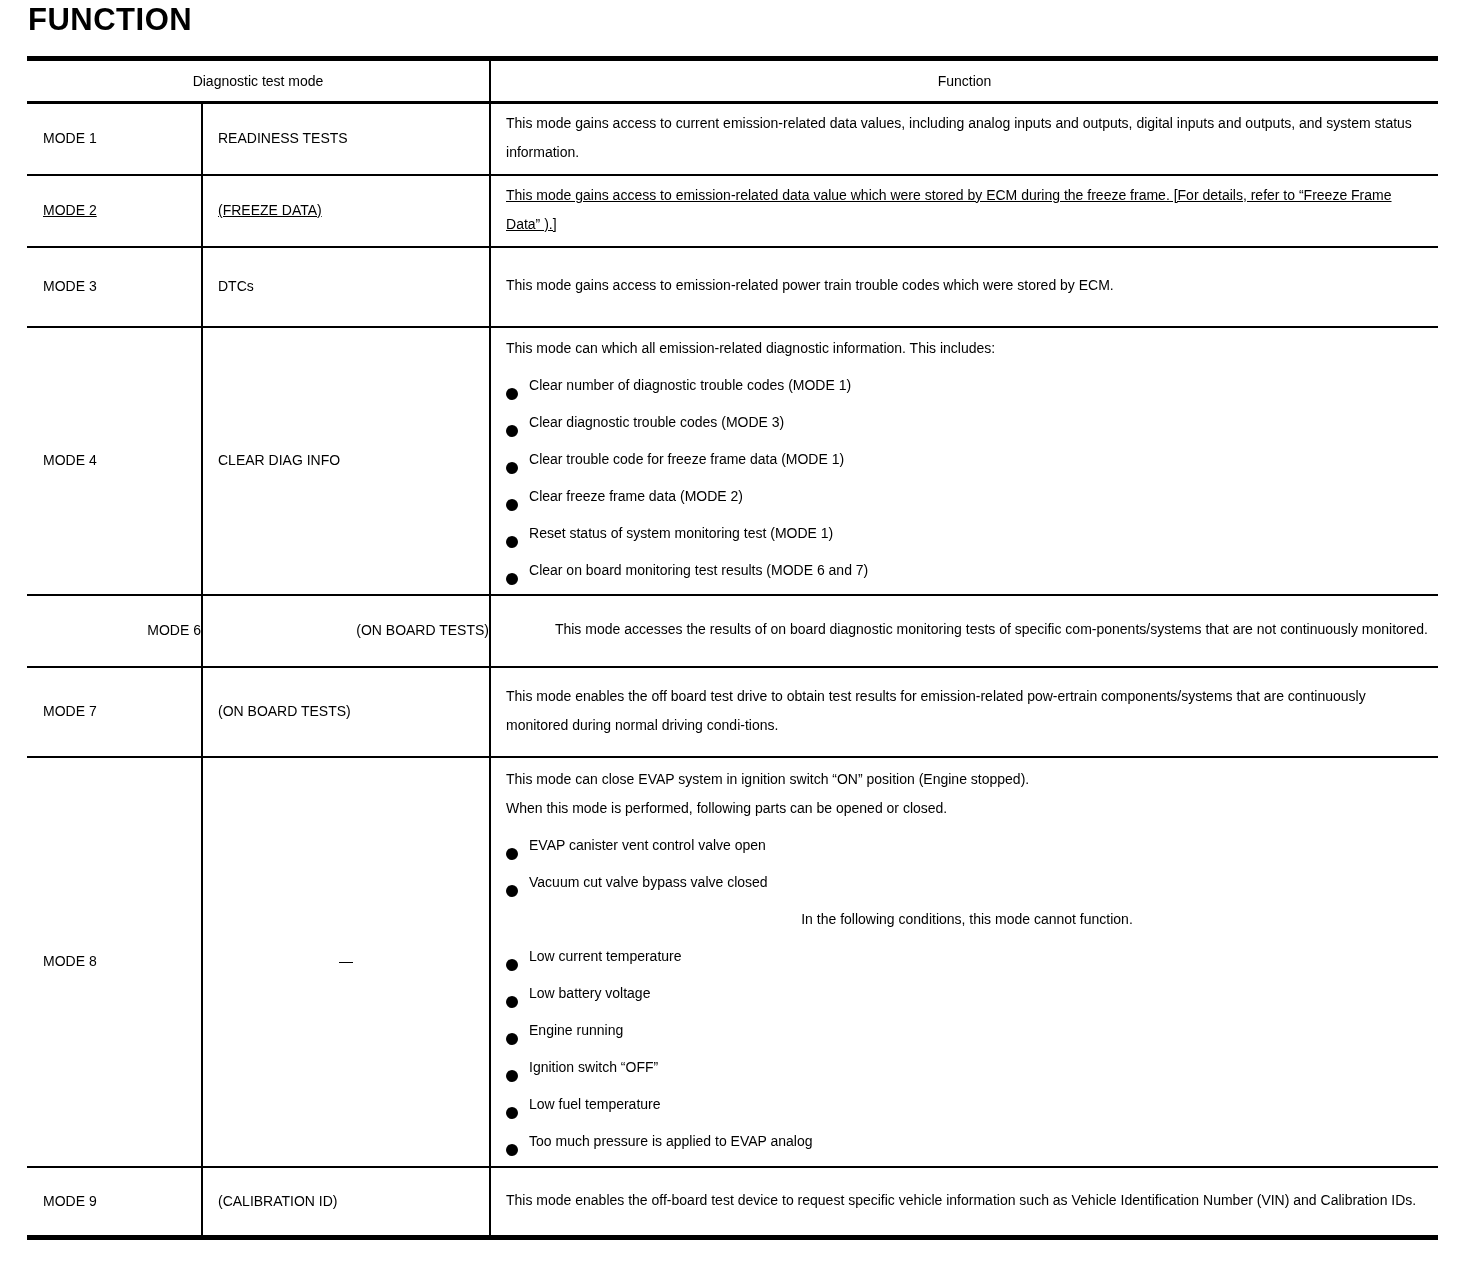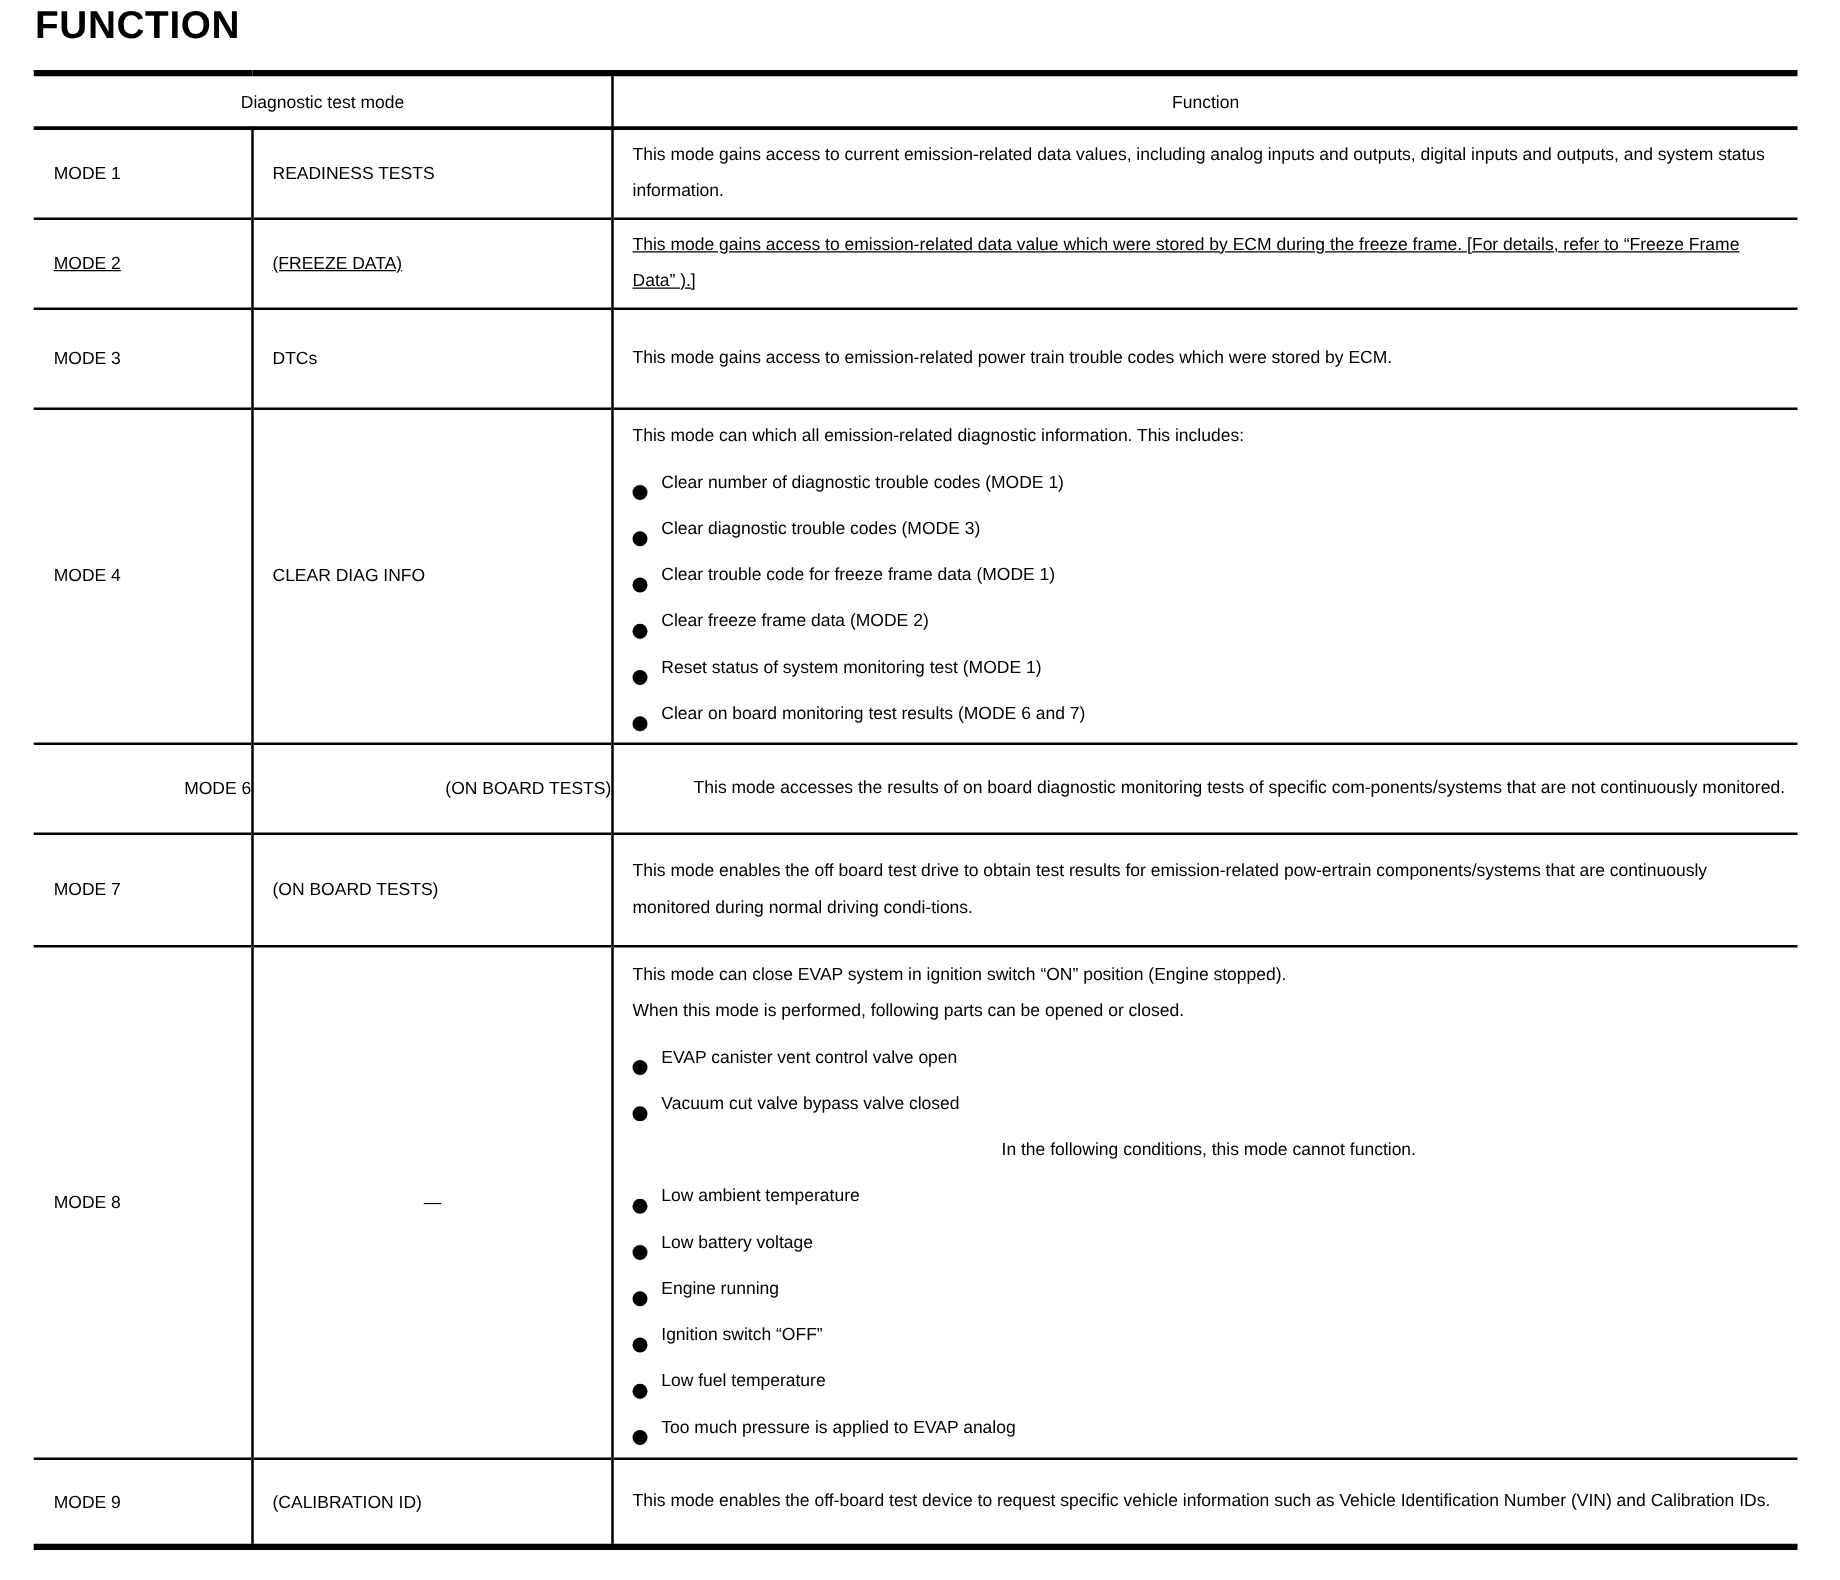--- a/index.html
+++ b/index.html
@@ -202,7 +202,7 @@
         <ul>
           <li>
               <span class="bullet"></span>
-              <span>Low ambient temperature</span>
+              <span>Low current temperature</span>
             </li>
           <li>
               <span class="bullet"></span>

